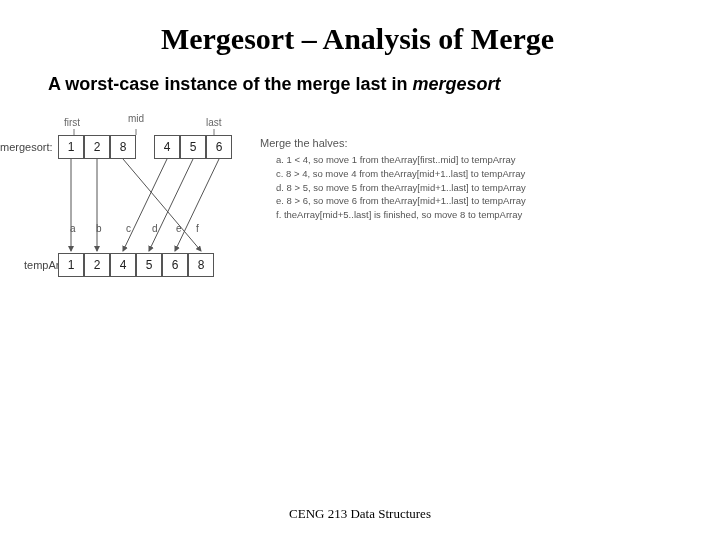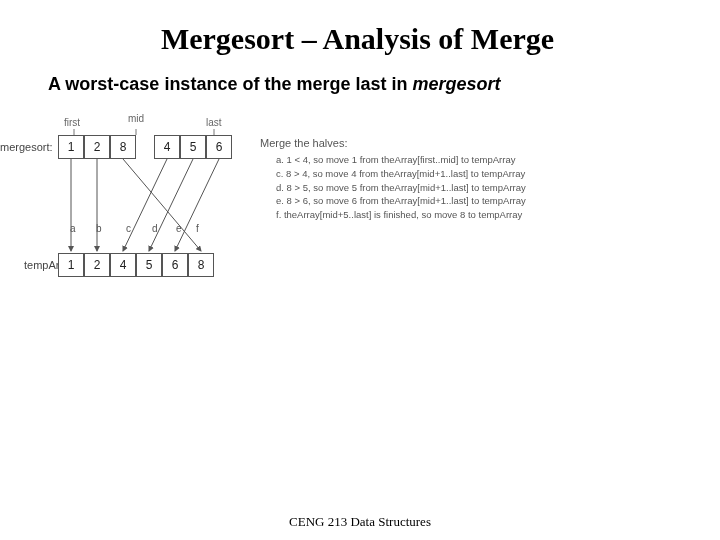--- a/index.html
+++ b/index.html
@@ -83,7 +83,7 @@
   .steps div { white-space: nowrap; }
   .footer {
     position: absolute;
-    bottom: 10px;
+    bottom: 18px;
     width: 100%;
     text-align: center;
     font-family: "Times New Roman", serif;

